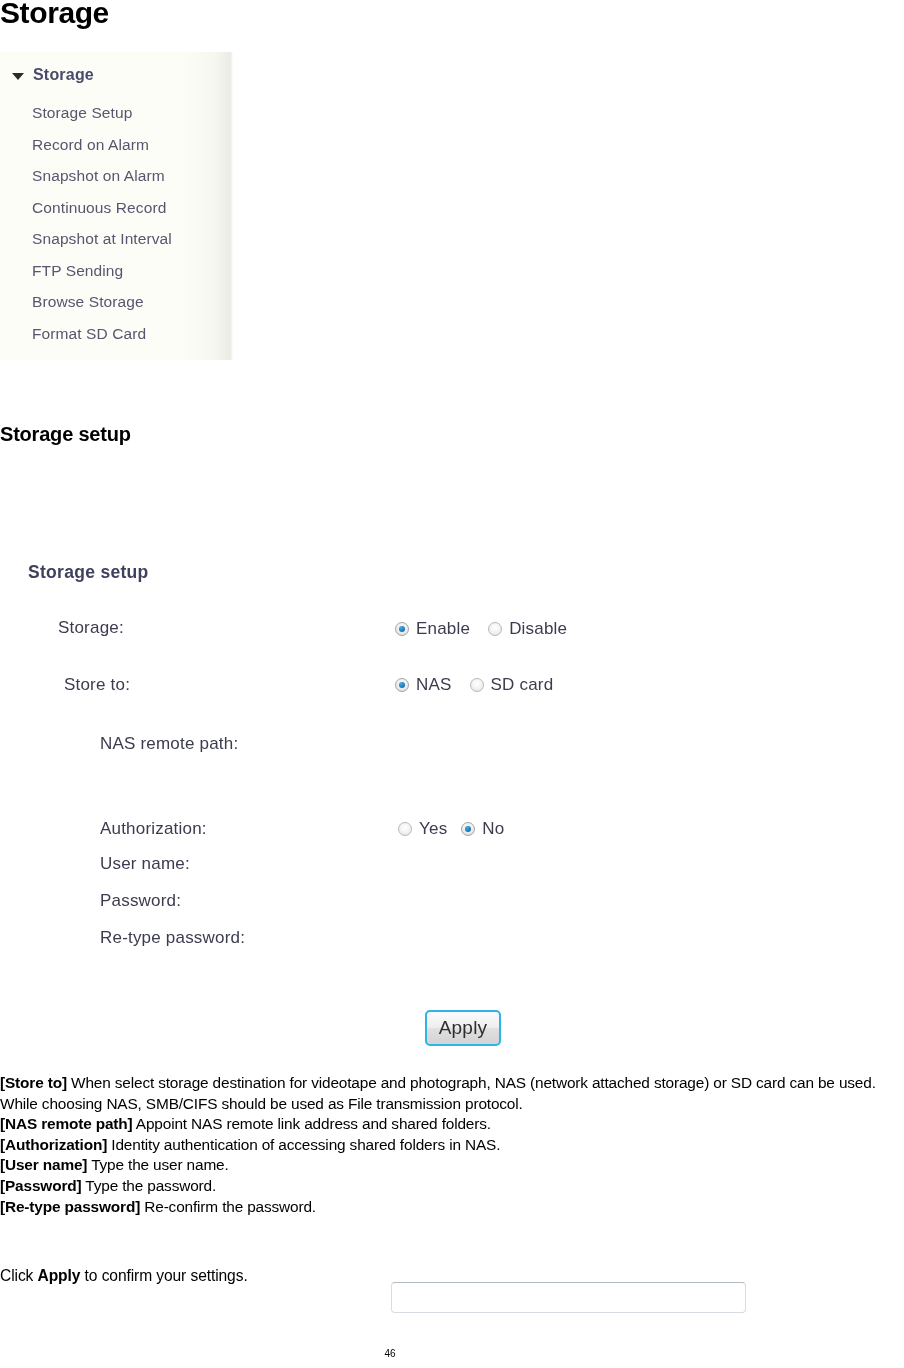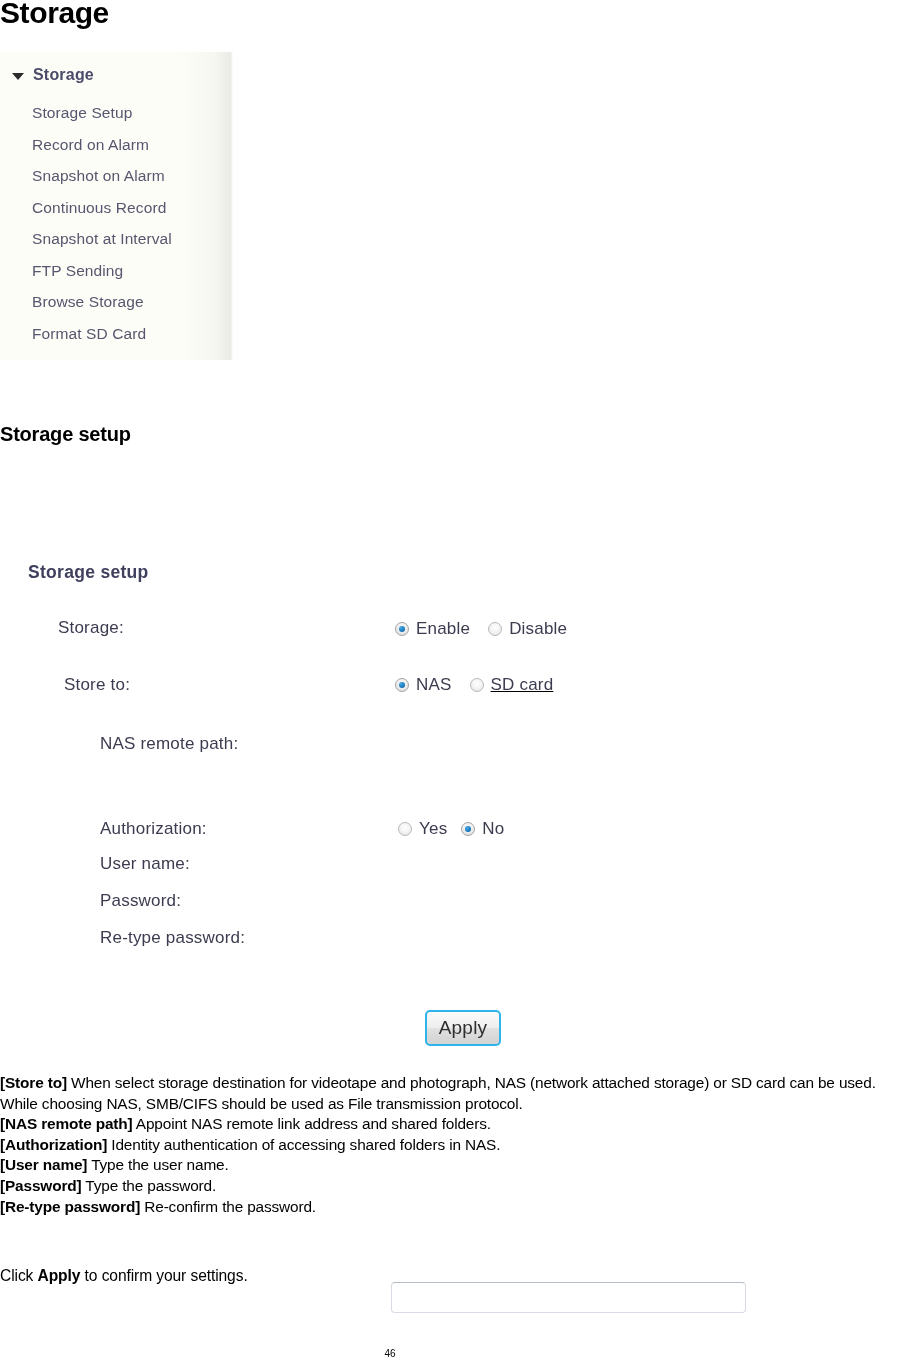--- a/index.html
+++ b/index.html
@@ -303,7 +303,7 @@
           <span class="radio checked"></span>
           <span class="radio-label">NAS</span>
         </span>
-        <span class="radio-opt" style="margin-left:18px;text-decoration:underline;">
+        <span class="radio-opt" style="margin-left:18px;">
           <span class="radio"></span>
           <span class="radio-label">SD card</span>
         </span>

